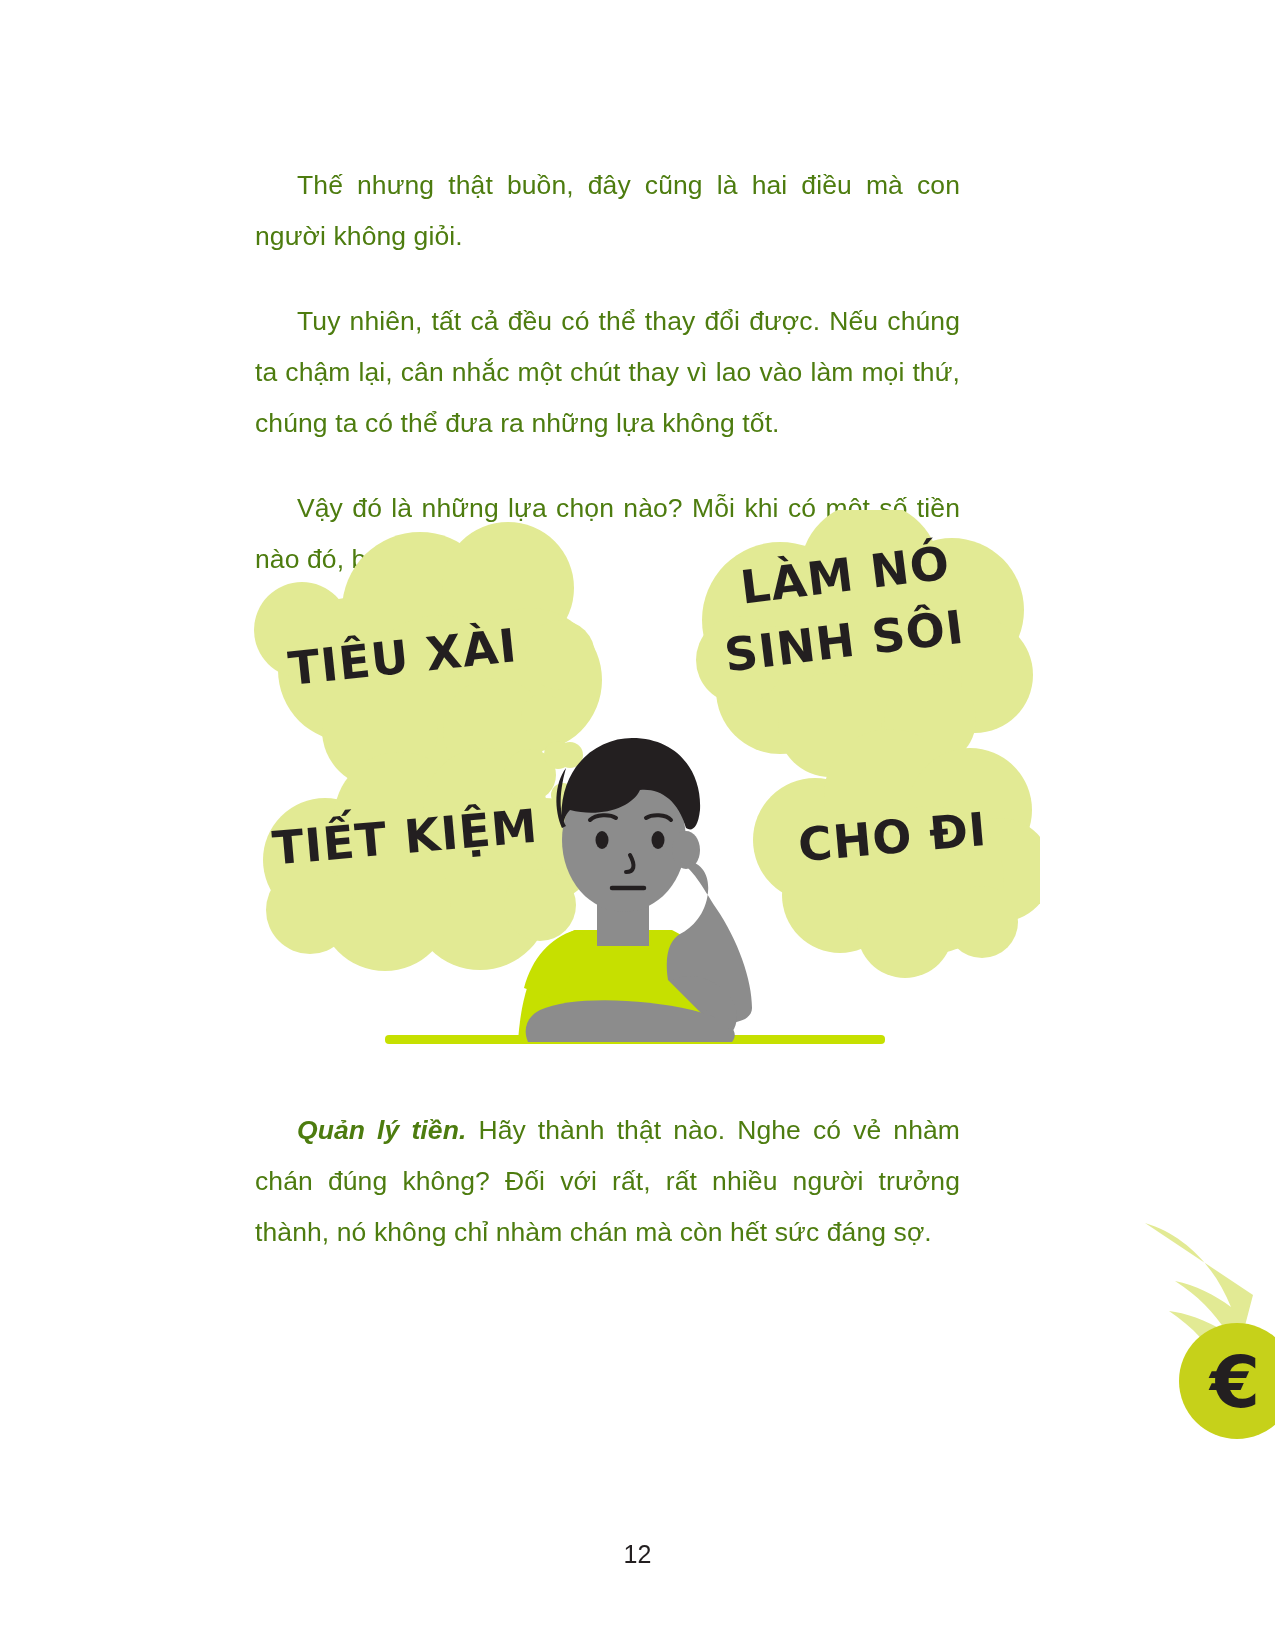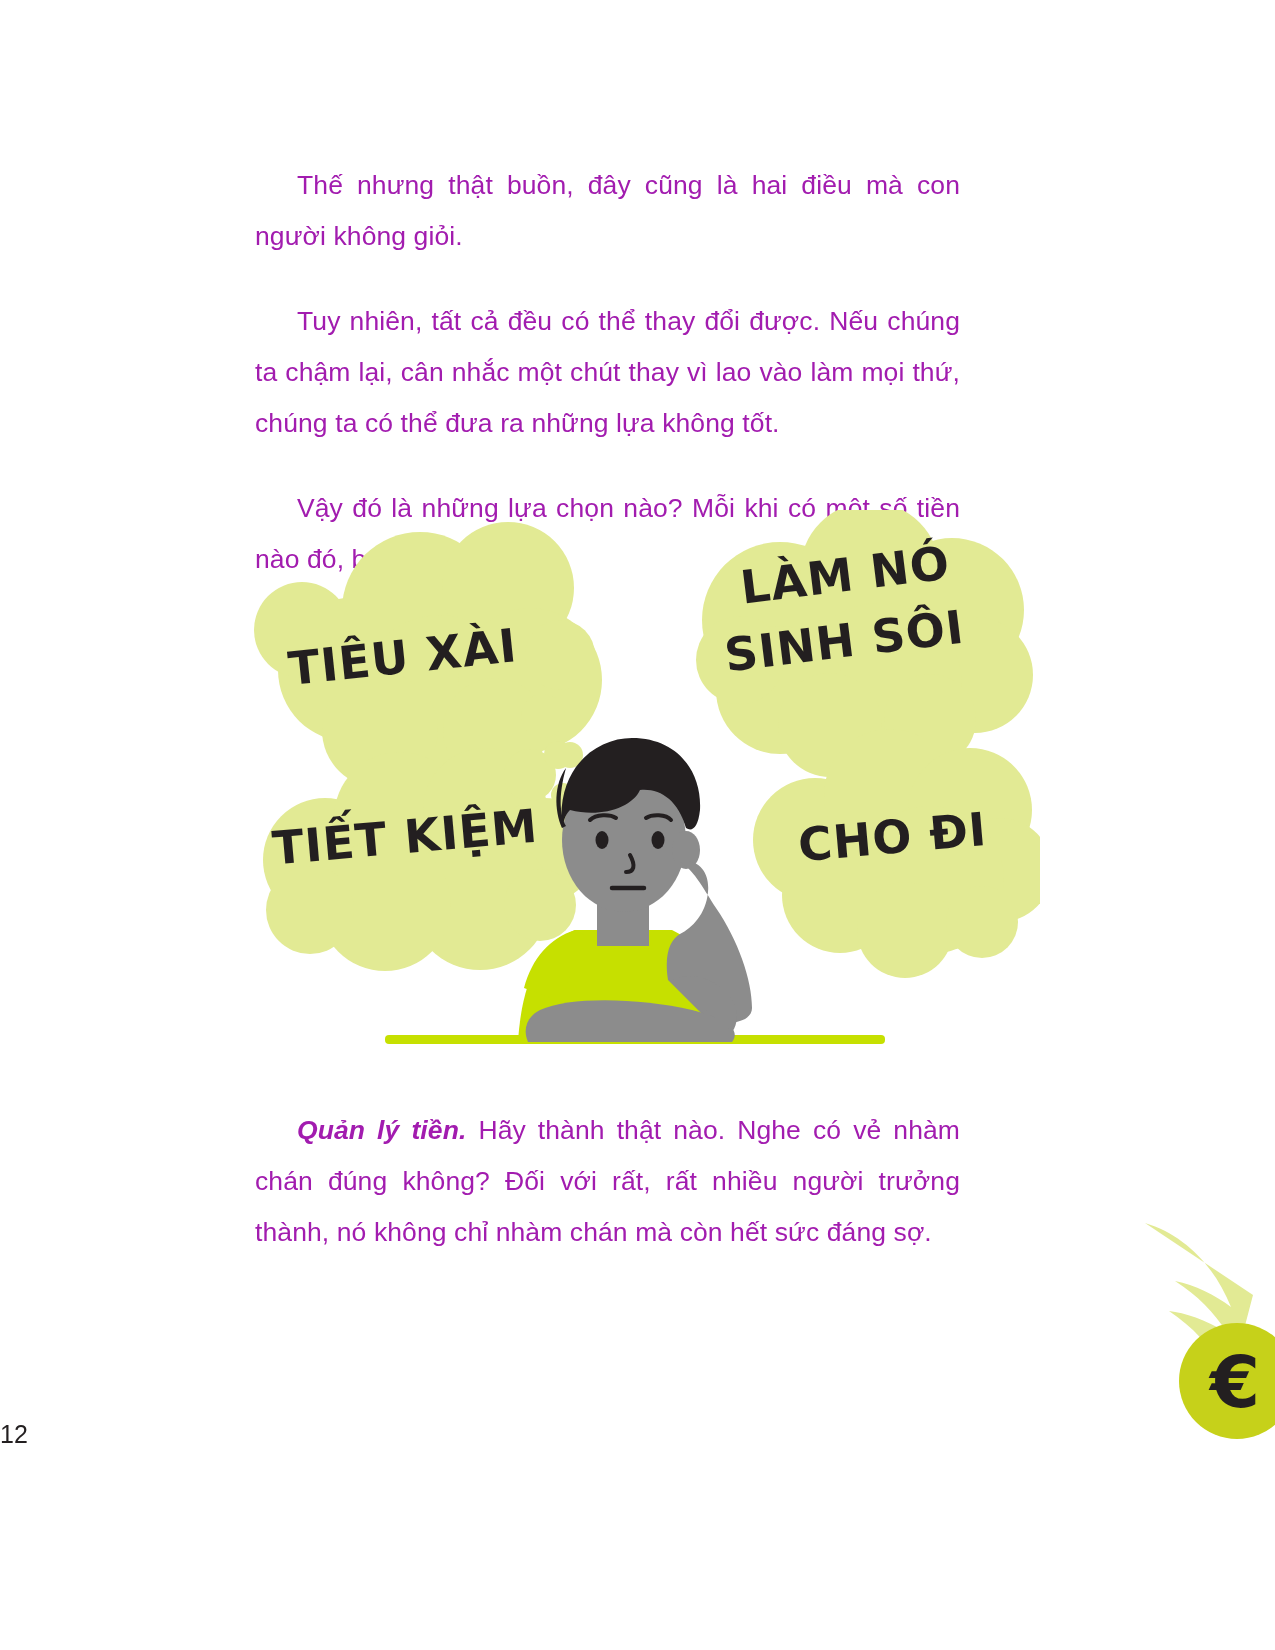--- a/index.html
+++ b/index.html
@@ -28,7 +28,7 @@
     line-height: 51px;
     text-align: justify;
     text-indent: 42px;
-    color: #a21caf;
+    color: #4d7c0f;
     letter-spacing: 0.1px;
   }
   p.body:last-child { margin-bottom: 0; }

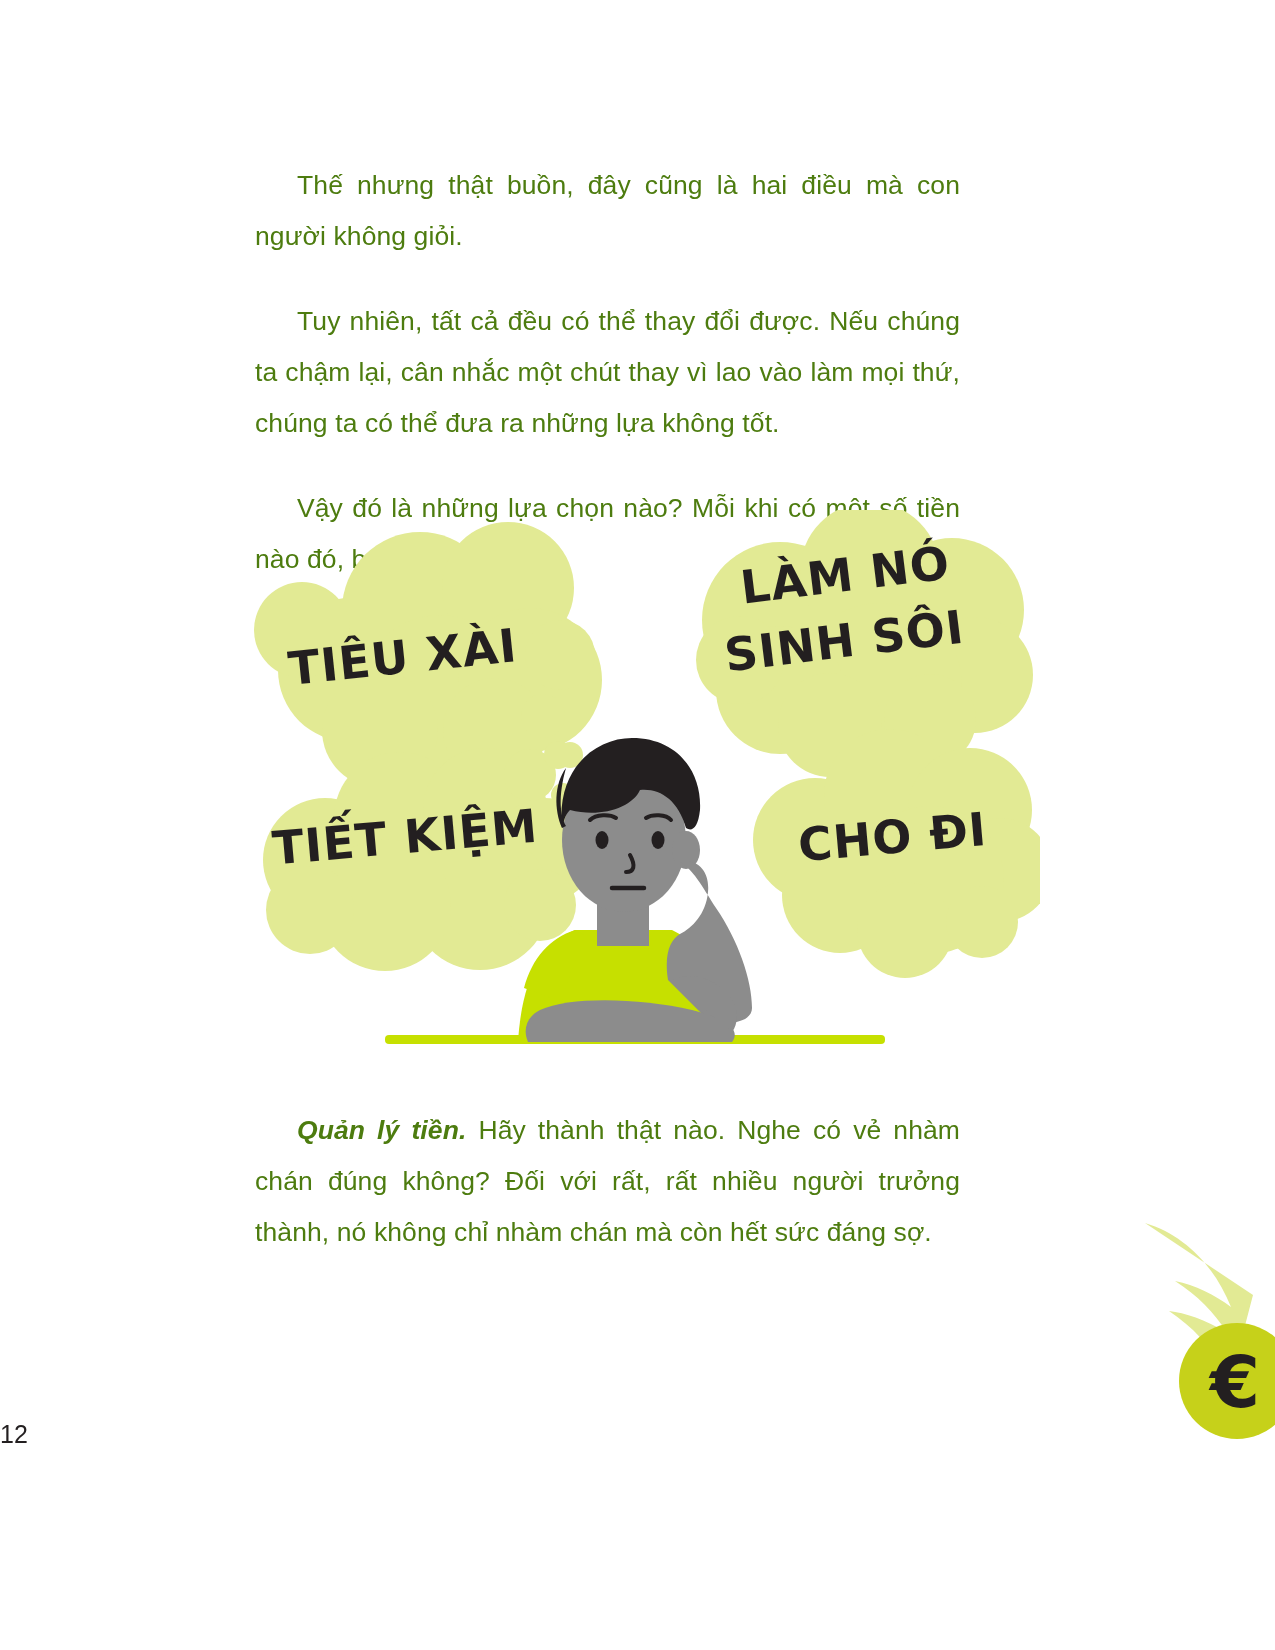--- a/index.html
+++ b/index.html
@@ -57,8 +57,8 @@
     position: absolute;
     left: 0;
     right: 0;
-    top: 1420px;
-    text-align: left;
+    top: 1540px;
+    text-align: center;
     font-size: 25px;
     color: #231f20;
   }

